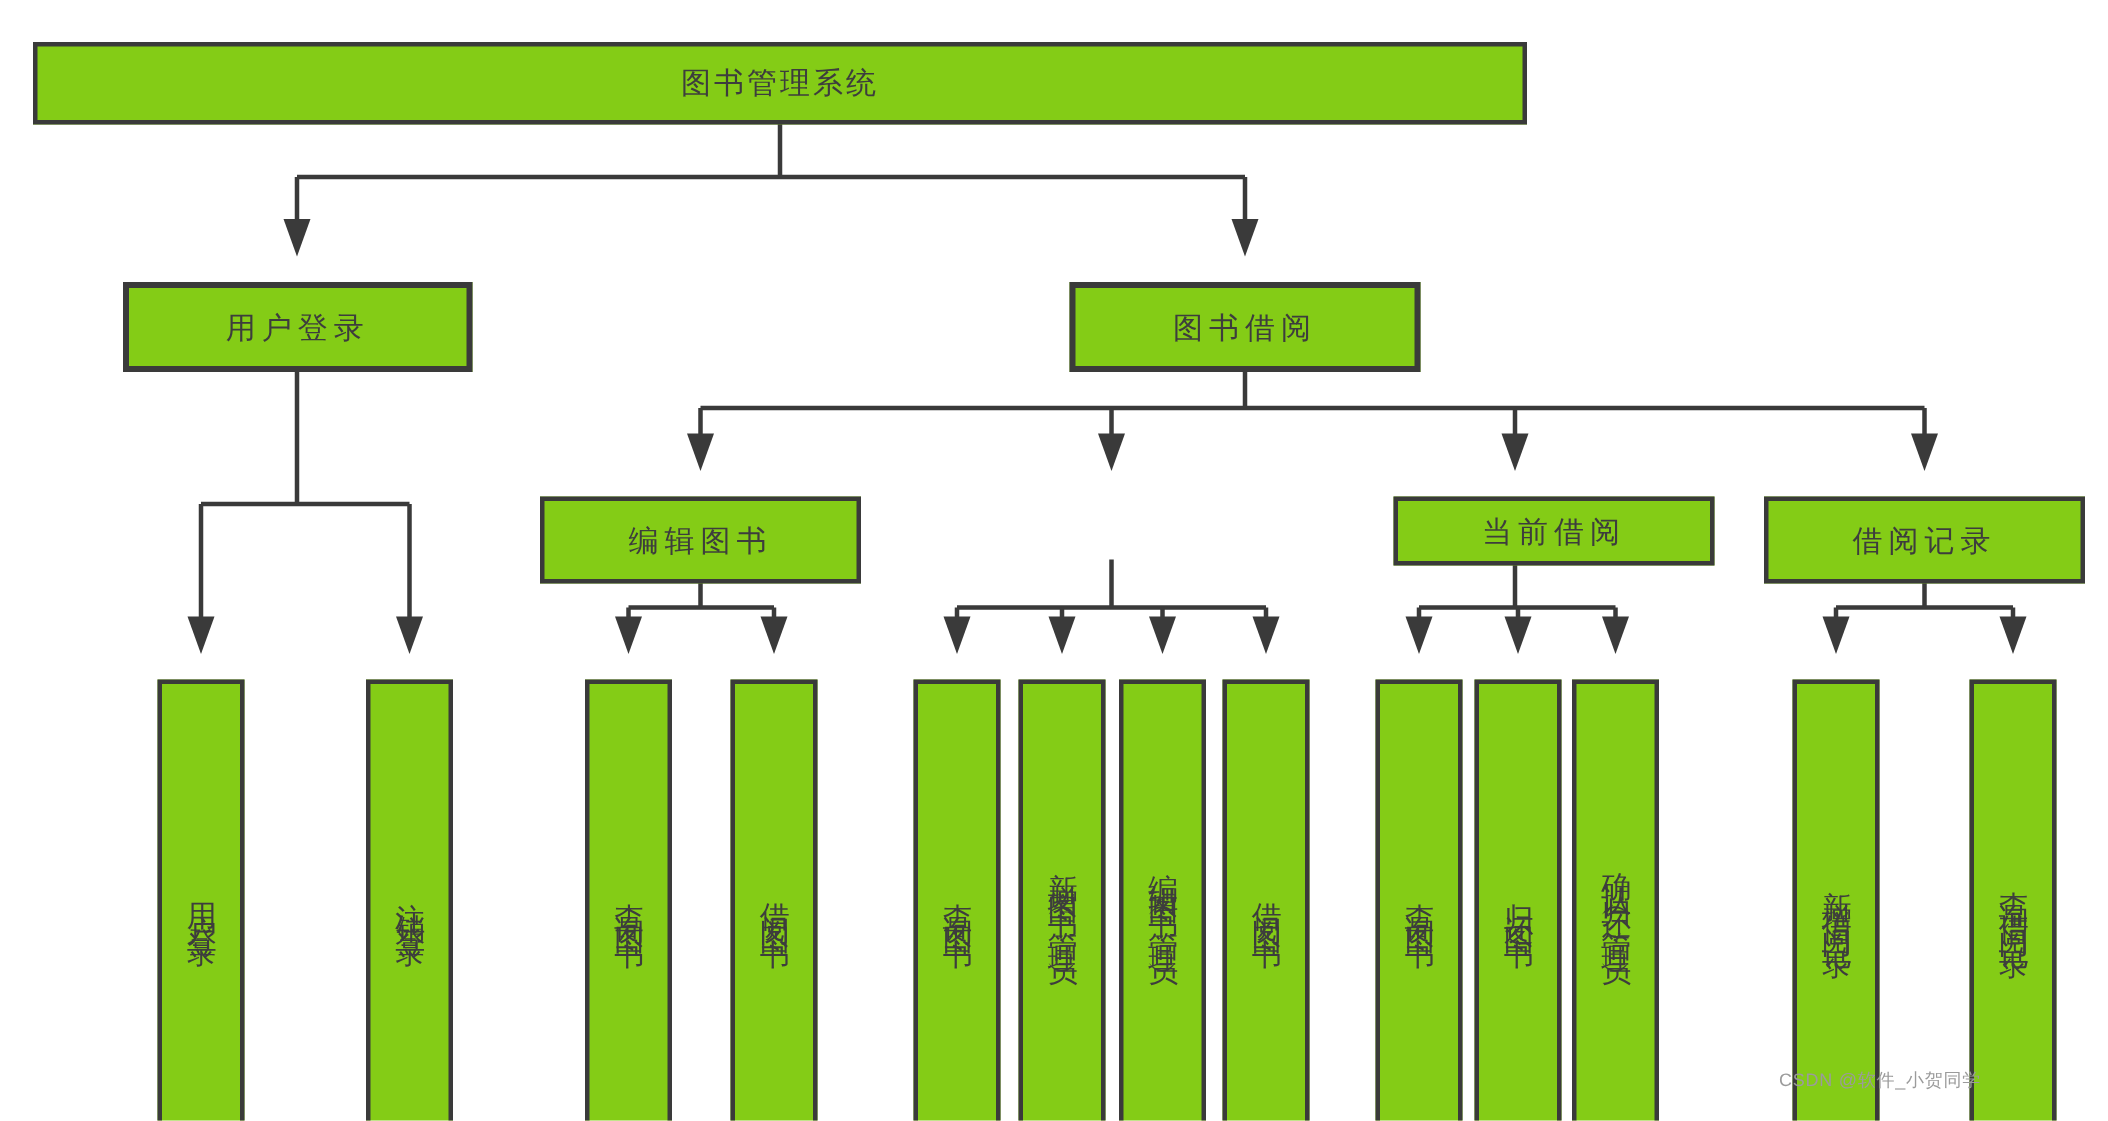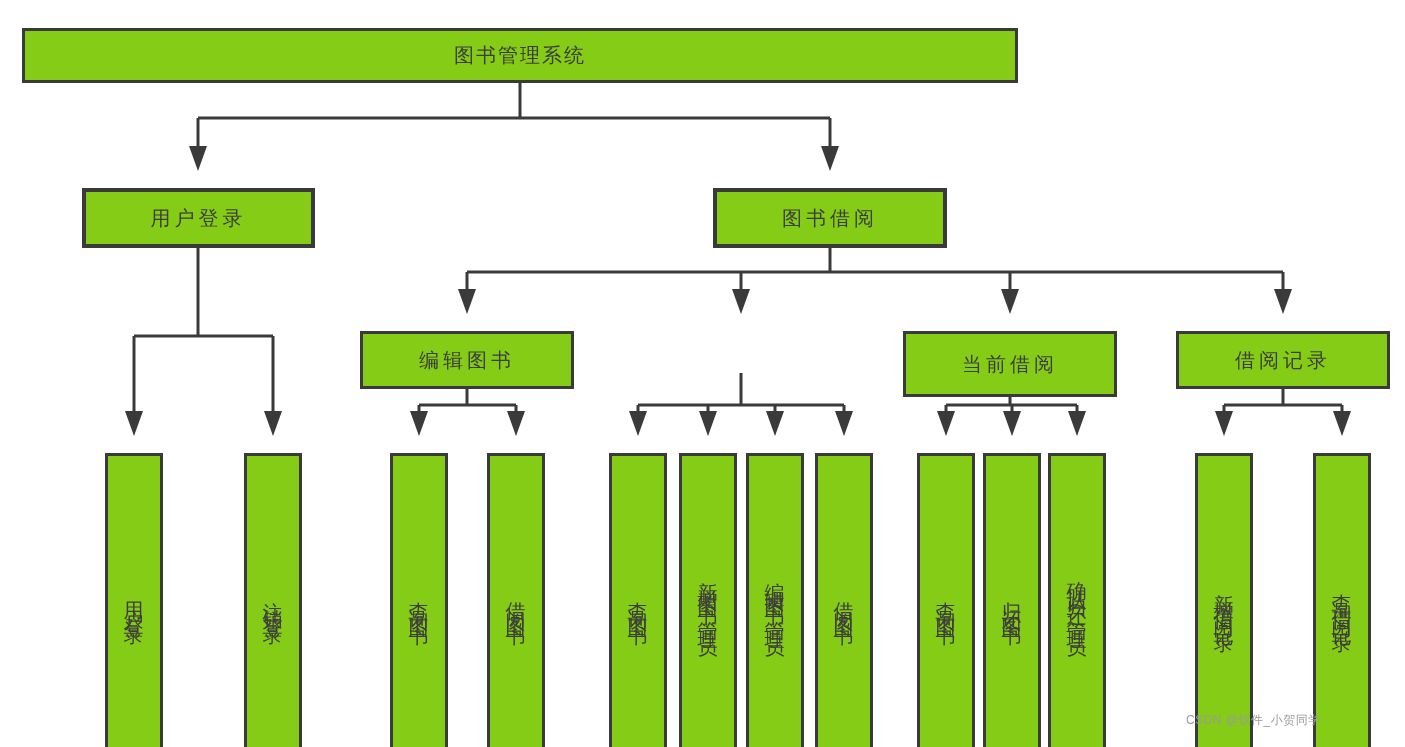--- a/index.html
+++ b/index.html
@@ -51,7 +51,7 @@
   .node.n-mgmt  { left: 713px; top: 172px; width: 234px; height: 60px; }
   .node.n-l3a { left: 360px;  top: 315px; width: 214px; height: 58px; }
   .node.n-l3b { left: 634px;  top: 315px; width: 214px; height: 58px; }
-  .node.n-l3c { left: 903px;  top: 315px; width: 214px; height: 66px; }
+  .node.n-l3c { left: 929px;  top: 315px; width: 214px; height: 46px; }
   .node.n-l3d { left: 1176px; top: 315px; width: 214px; height: 58px; }
   .node.leaf {
     top: 437px;

